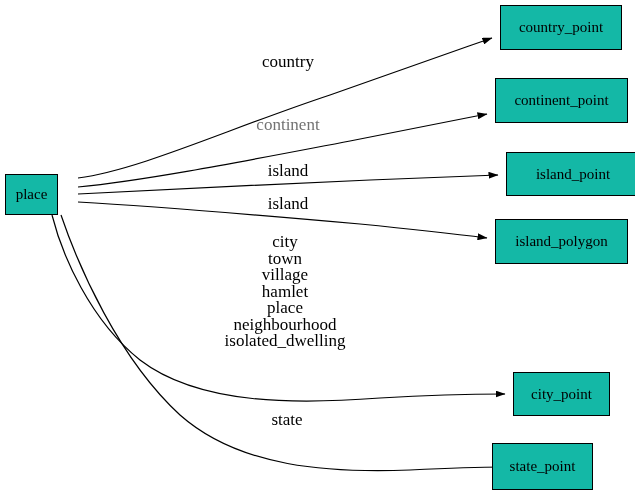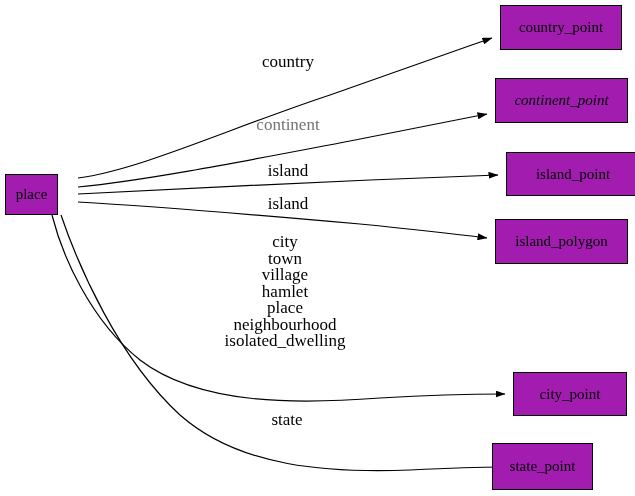--- a/index.html
+++ b/index.html
@@ -26,7 +26,7 @@
     position: absolute;
     box-sizing: border-box;
     border: 1px solid #000000;
-    background: #a21caf;
+    background: #14b8a6;
     display: flex;
     align-items: center;
     justify-content: center;

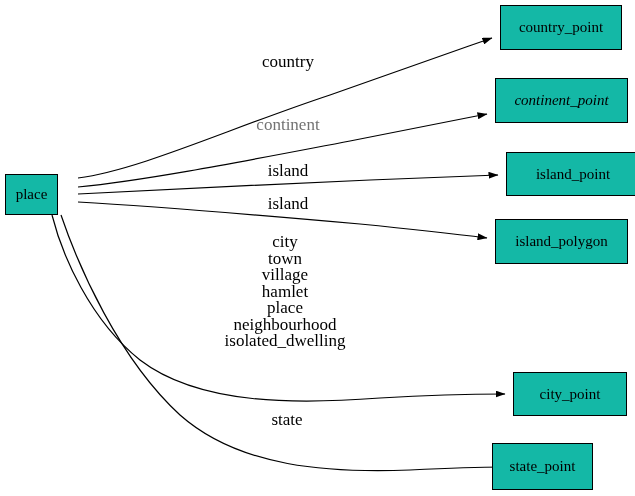--- a/index.html
+++ b/index.html
@@ -74,7 +74,7 @@
       <div class="node-box" style="left: 500px; top: 5px; width: 122px; height: 45px; border-color: rgb(0, 0, 0); color: rgb(0, 0, 0);">
         <span>country_point</span>
       </div>
-      <div class="node-box" style="left: 495px; top: 78px; width: 133px; height: 45px; border-color: rgb(0, 0, 0); color: rgb(0, 0, 0); font-style: italic;">
+      <div class="node-box" style="left: 495px; top: 78px; width: 133px; height: 45px; border-color: rgb(0, 0, 0); color: rgb(0, 0, 0);">
         <span>continent_point</span>
       </div>
       <div class="node-box" style="left: 506px; top: 152px; width: 134px; height: 44px; border-color: rgb(0, 0, 0); color: rgb(0, 0, 0);">

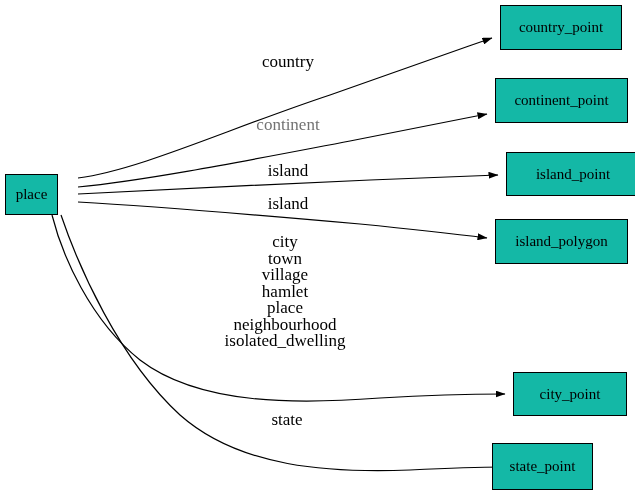--- a/index.html
+++ b/index.html
@@ -83,7 +83,7 @@
       <div class="node-box" style="left: 495px; top: 219px; width: 133px; height: 45px; border-color: rgb(0, 0, 0); color: rgb(0, 0, 0);">
         <span>island_polygon</span>
       </div>
-      <div class="node-box" style="left: 513px; top: 372px; width: 114px; height: 44px; border-color: rgb(0, 0, 0); color: rgb(0, 0, 0);">
+      <div class="node-box" style="left: 513px; top: 372px; width: 97px; height: 44px; border-color: rgb(0, 0, 0); color: rgb(0, 0, 0);">
         <span>city_point</span>
       </div>
       <div class="node-box" style="left: 492px; top: 443px; width: 101px; height: 47px; border-color: rgb(0, 0, 0); color: rgb(0, 0, 0);">

